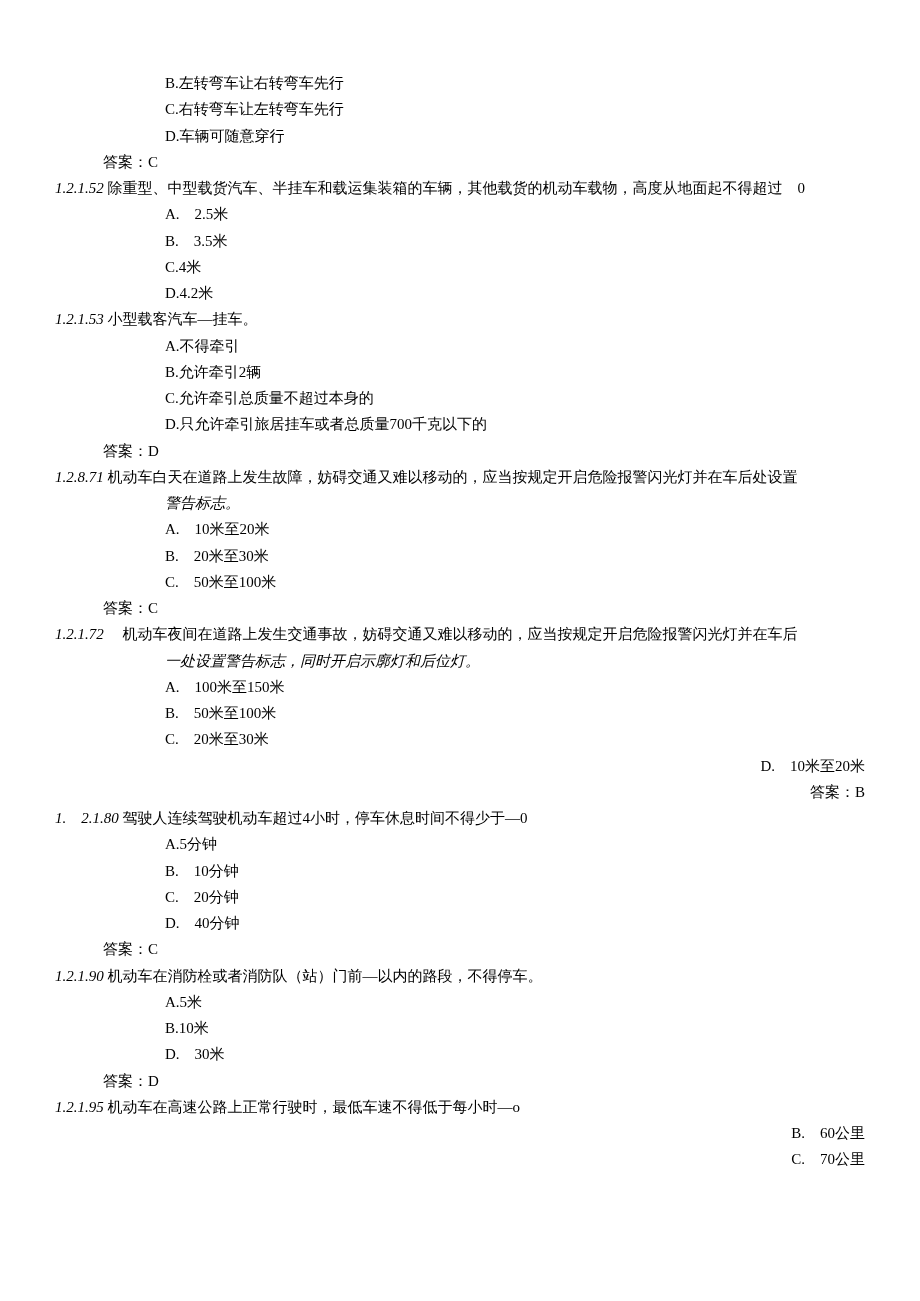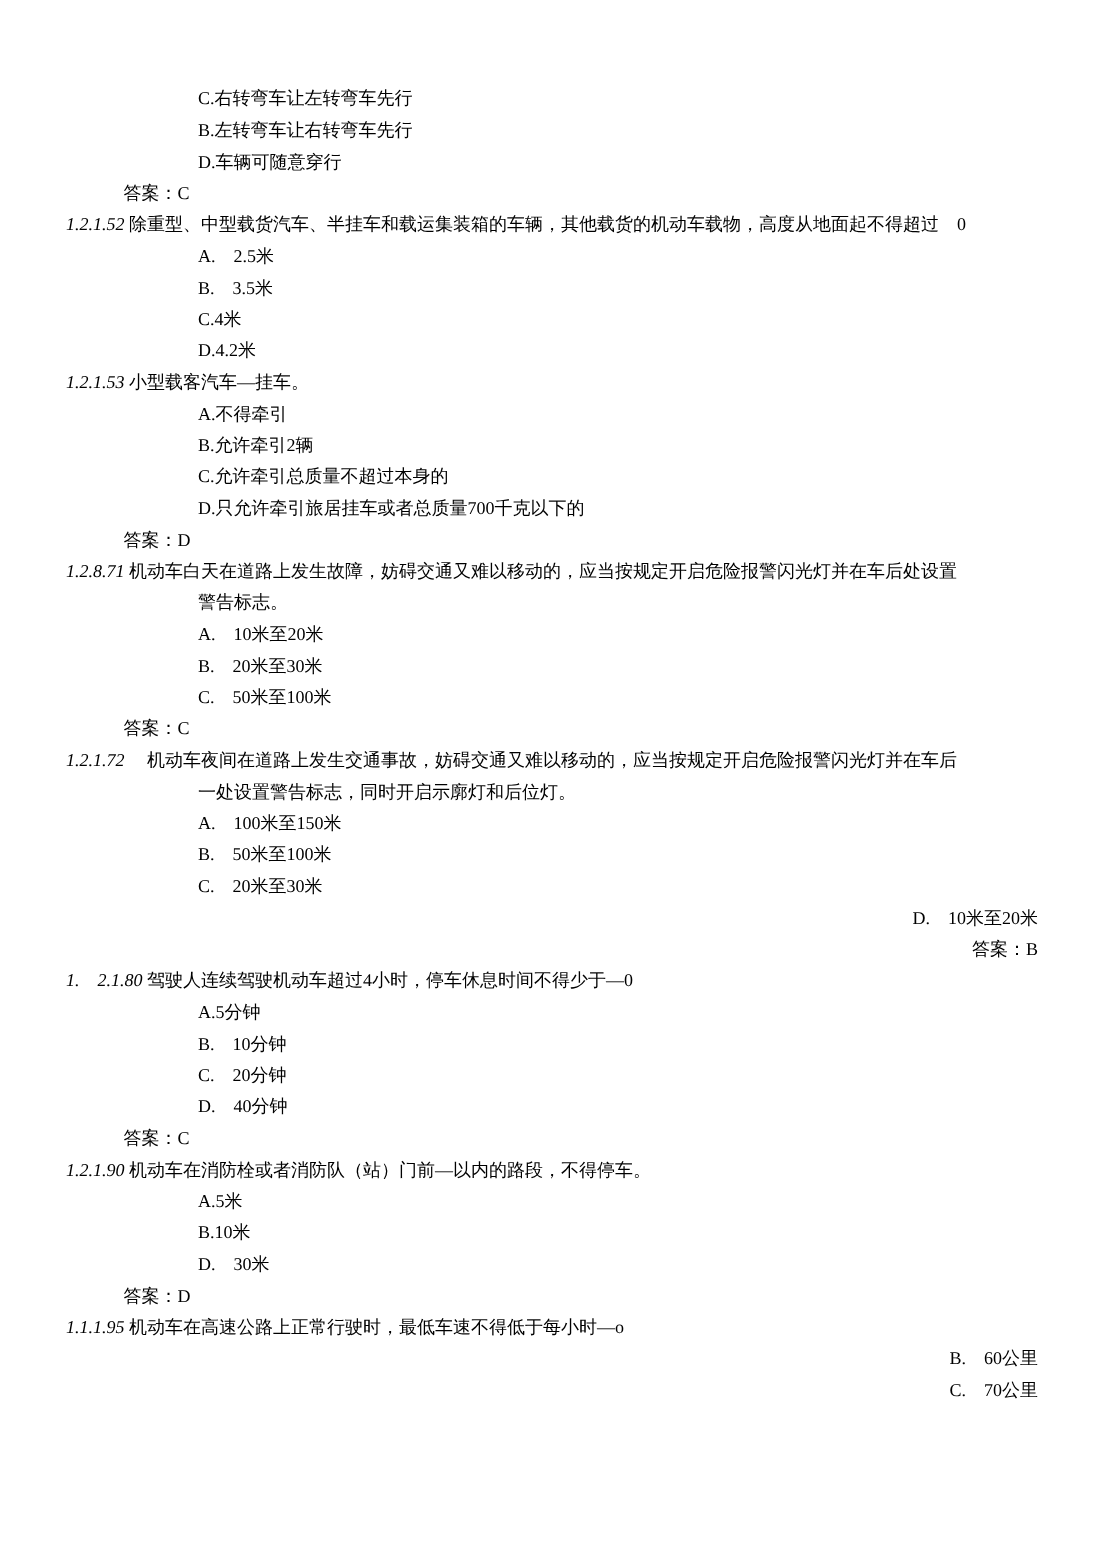--- a/index.html
+++ b/index.html
@@ -44,8 +44,8 @@
 <body>
 
 <div class="blk">
+  <div class="opt">B.左转弯车让右转弯车先行</div>
   <div class="opt">C.右转弯车让左转弯车先行</div>
-  <div class="opt">B.左转弯车让右转弯车先行</div>
   <div class="opt">D.车辆可随意穿行</div>
   <div class="ans">答案：C</div>
 </div>

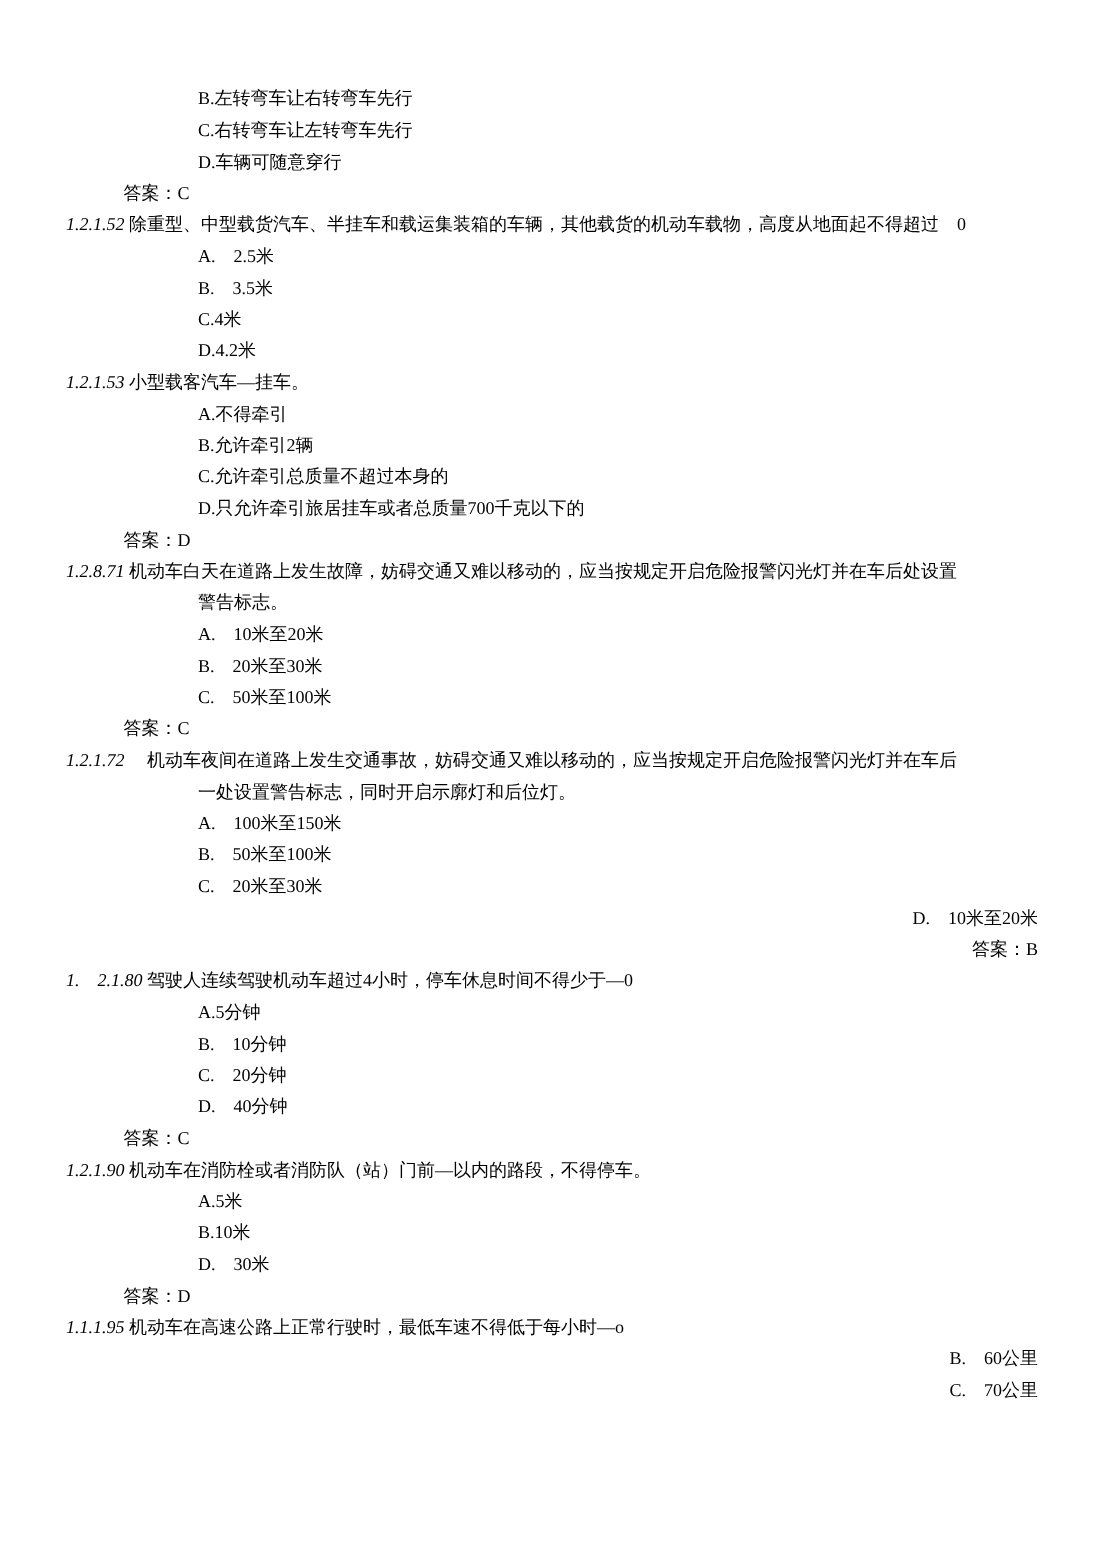--- a/index.html
+++ b/index.html
@@ -25,6 +25,7 @@
   }
   .stem-cont {
     margin-left: 110px;
+    font-style: italic;
   }
   .opt {
     margin-left: 110px;

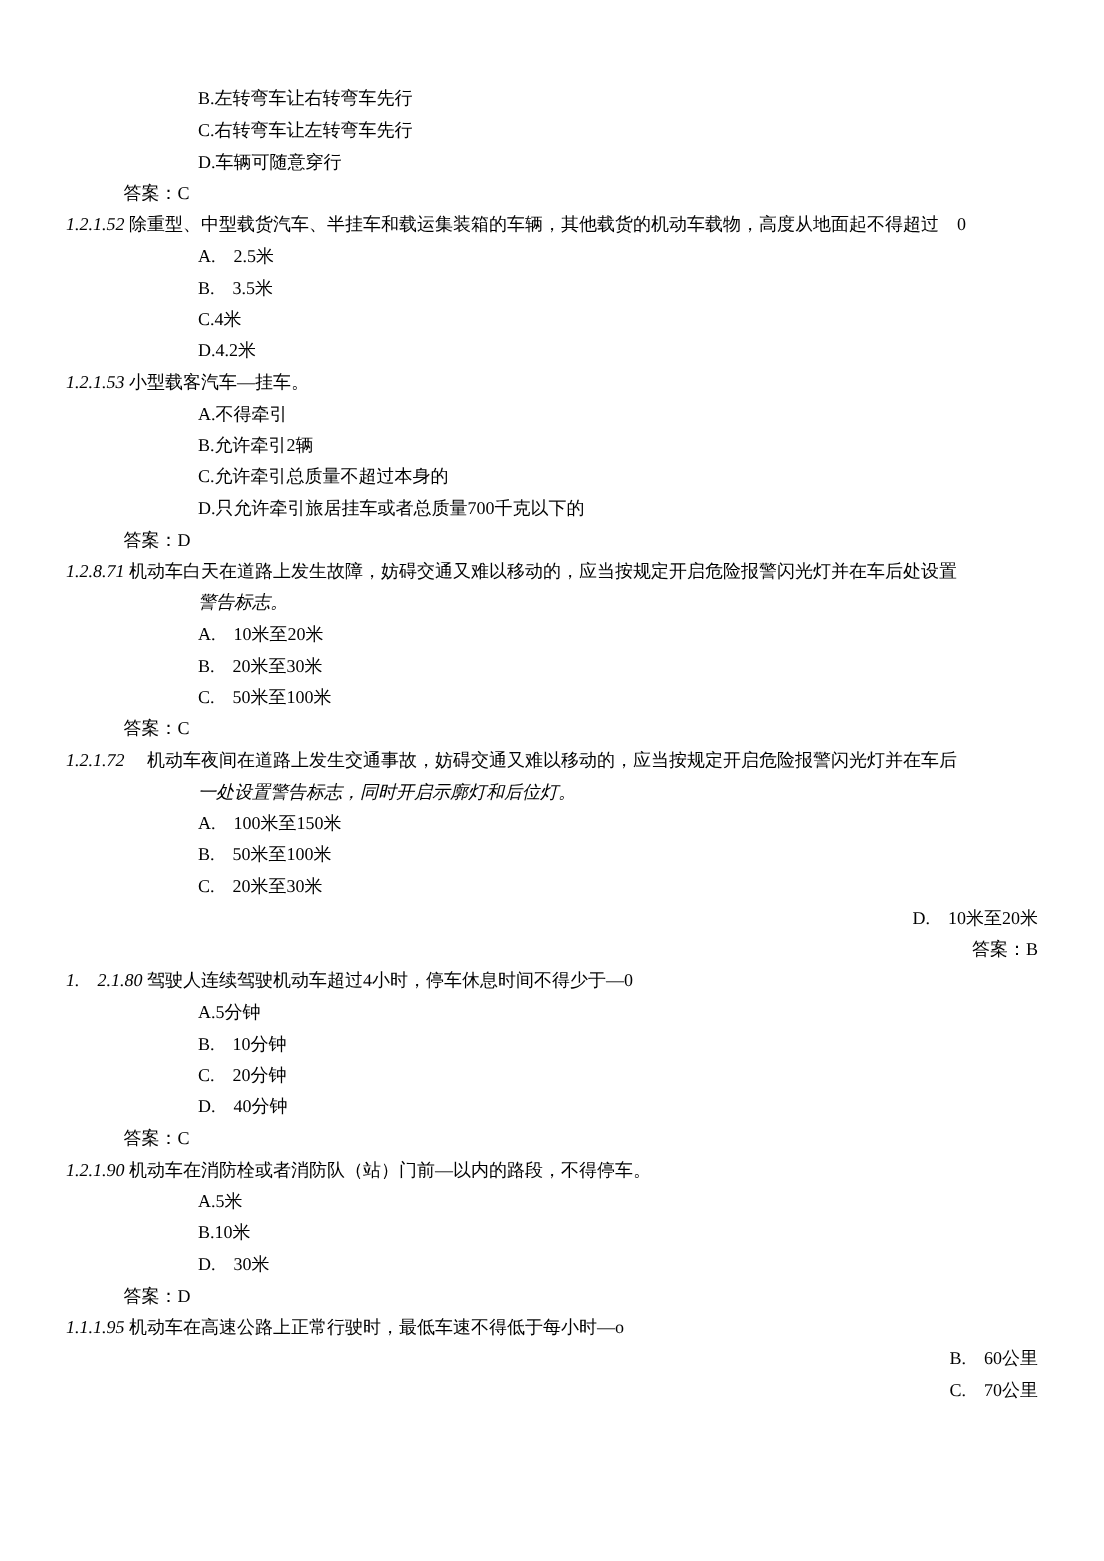--- a/index.html
+++ b/index.html
@@ -124,7 +124,7 @@
 
 <div class="blk">
   <div class="stem-line">
-    <span class="q-num">1.1.1.95</span>
+    <span class="q-num">1.2.1.95</span>
     <span class="q-stem">机动车在高速公路上正常行驶时，最低车速不得低于每小时—o</span>
   </div>
   <div class="opt-indent">B.　60公里</div>

